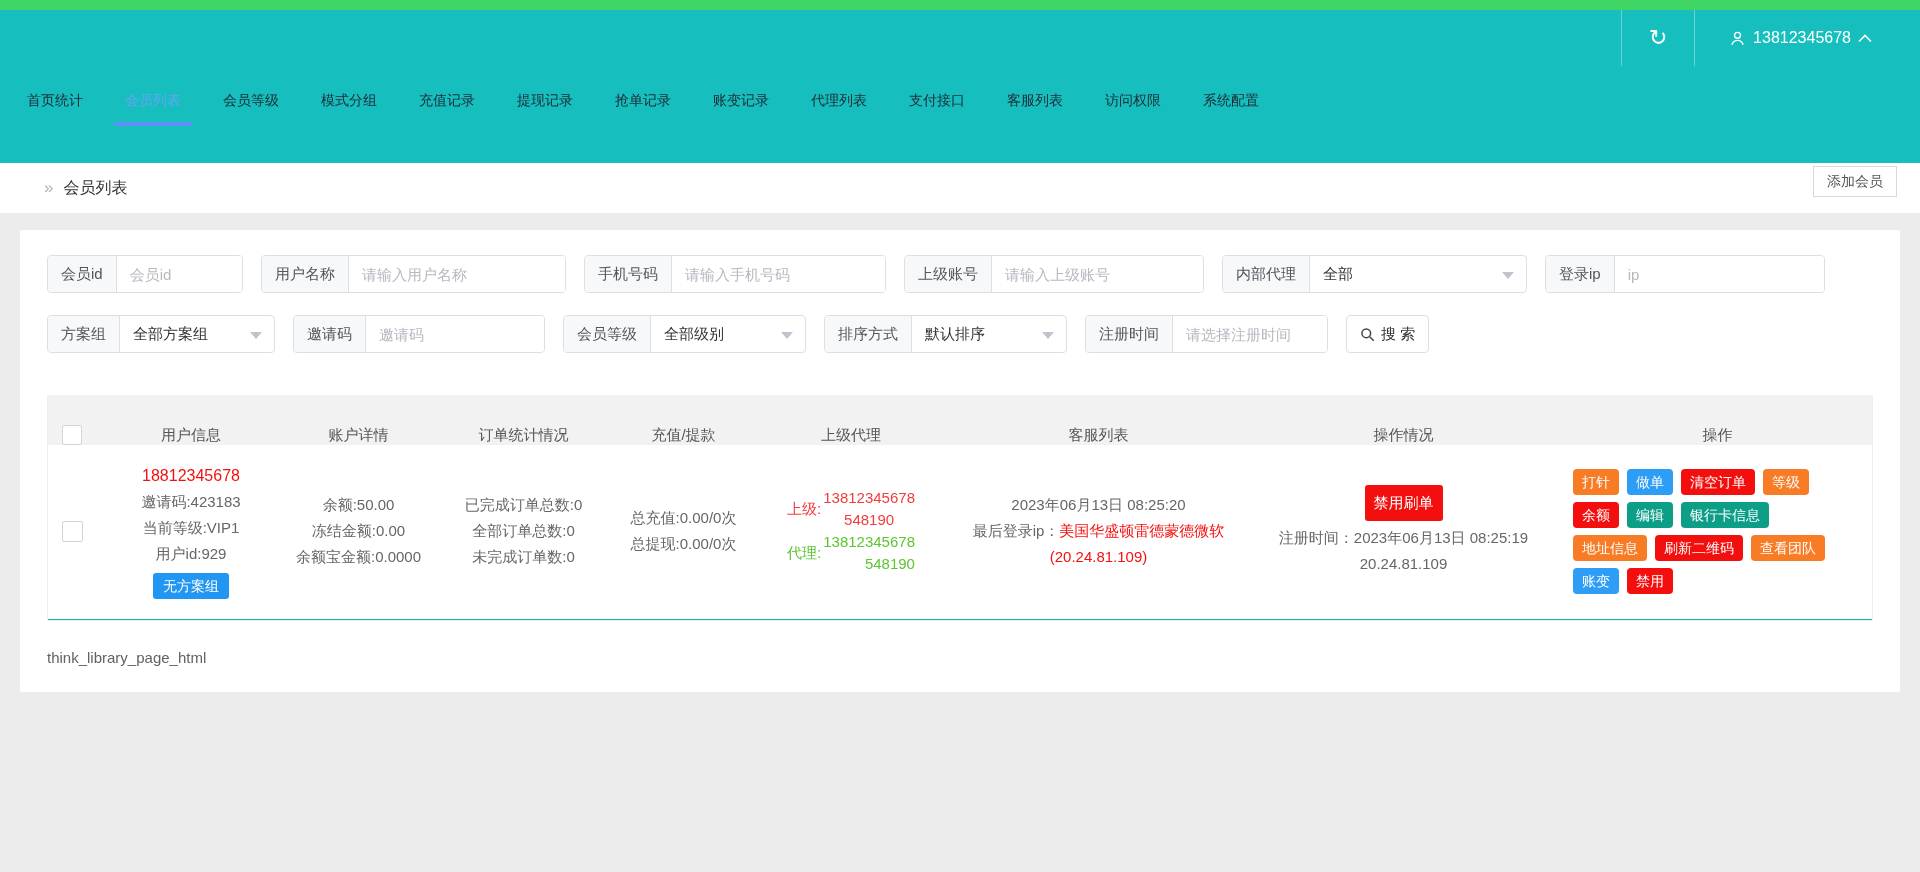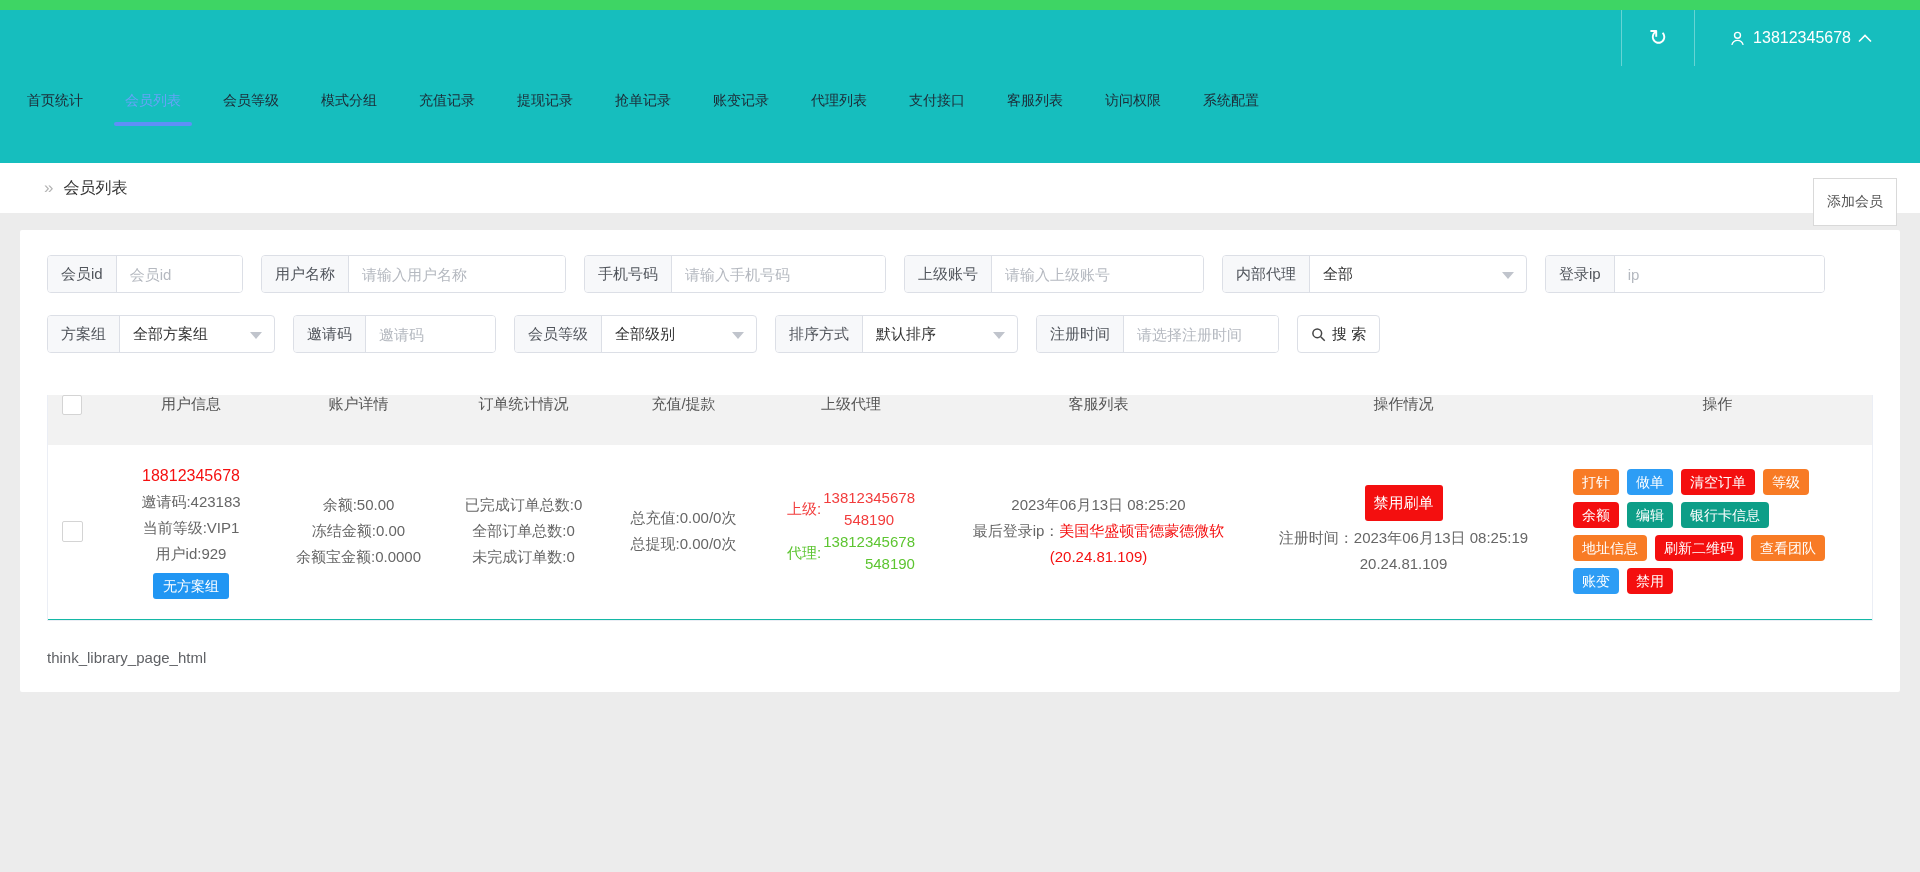--- a/index.html
+++ b/index.html
@@ -44,7 +44,7 @@
   .crumb-arrows { color:#b3b3b3; font-size:17px; margin:0 10px 0 44px; }
   .crumb-title { font-size:16px; color:#333; }
   .add-member-btn {
-    position:absolute; right:23px; top:15px; height:48px; padding:0 13px;
+    position:absolute; right:23px; top:3px; height:31px; padding:0 13px;
     background:#fff; border:1px solid #d9d9d9; border-radius:0;
     font-size:14px; color:#555; cursor:pointer;
     font-family:"Liberation Sans","DejaVu Sans",sans-serif;

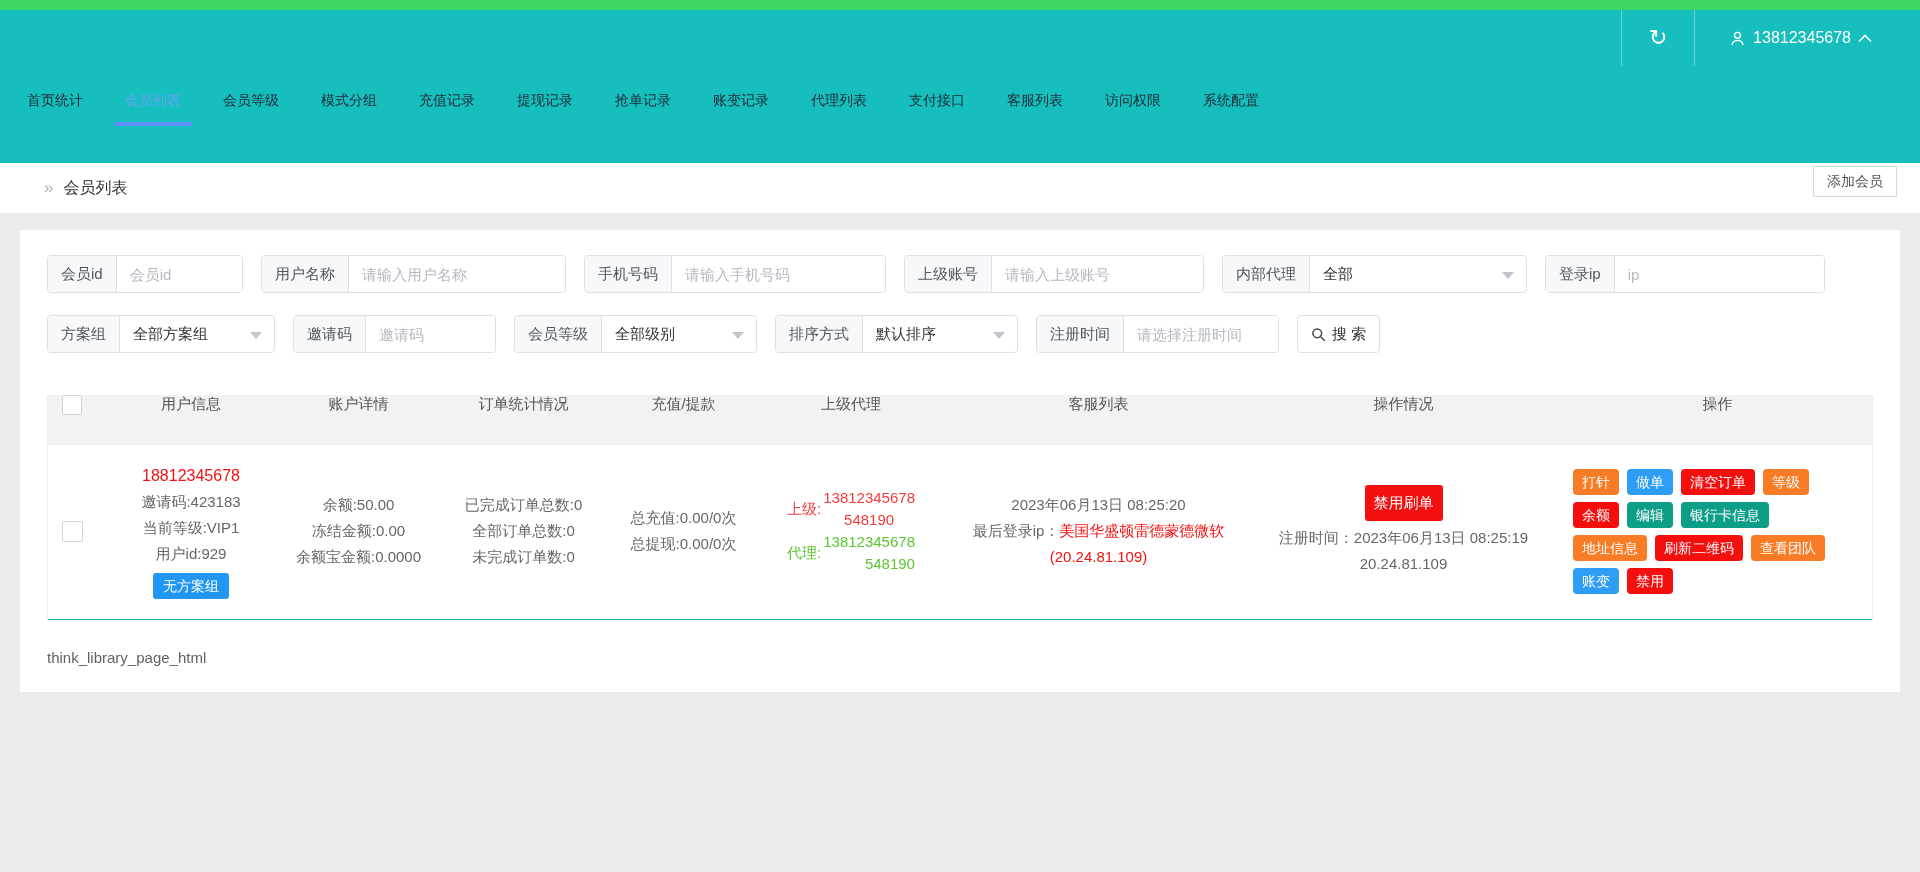--- a/index.html
+++ b/index.html
@@ -208,7 +208,7 @@
         <div class="fvalue">全部方案组</div>
         <span class="tri"></span>
       </div>
-      <div class="fgroup" style="width:203px">
+      <div class="fgroup" style="width:252px">
         <span class="flabel">邀请码</span>
         <input class="finput" placeholder="邀请码" style="">
       </div>

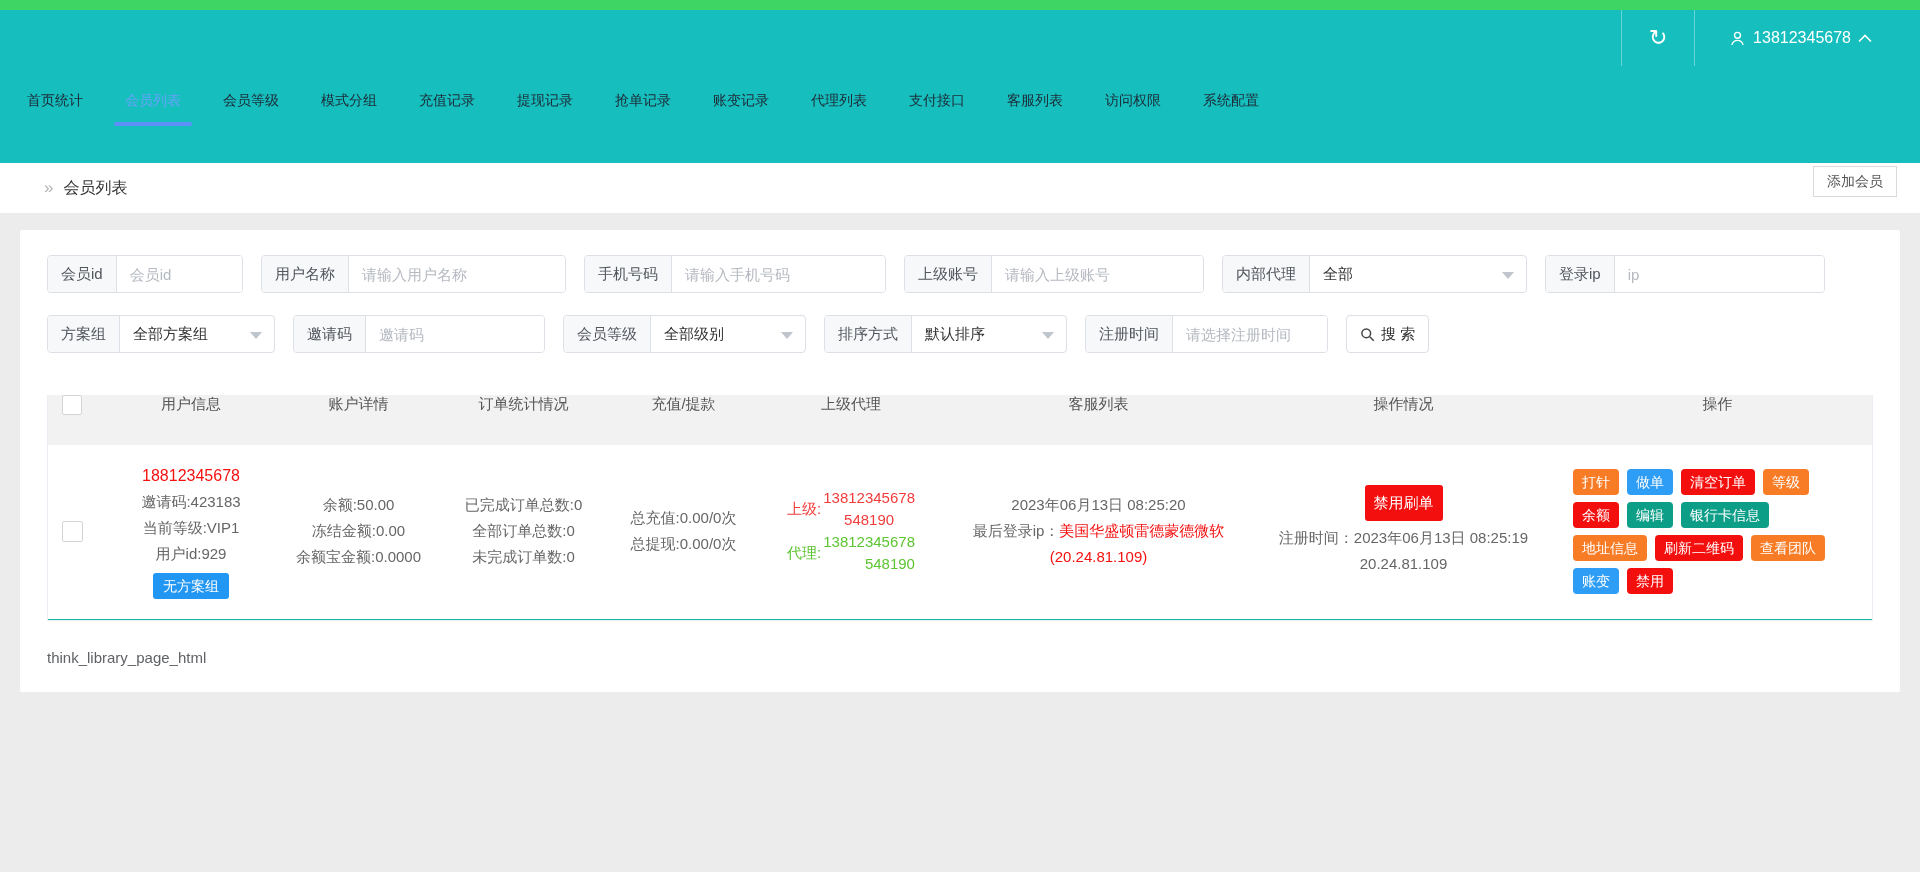--- a/index.html
+++ b/index.html
@@ -86,7 +86,7 @@
 
   
   .table { margin-top:42px; border:1px solid #ebeef5; border-top:none; }
-  .thead { display:flex; height:50px; background:#f2f2f2; align-items:flex-start; }
+  .thead { display:flex; height:50px; background:#f2f2f2; align-items:flex-end; }
   .thead .th { font-size:15px; color:#555; text-align:center; }
   .trow { display:flex; background:#fff; padding:18px 0 20px 0; border-bottom:1px solid #14b8a6; }
   .col-check { width:48px; flex:0 0 48px; display:flex; justify-content:center; align-items:center; }

